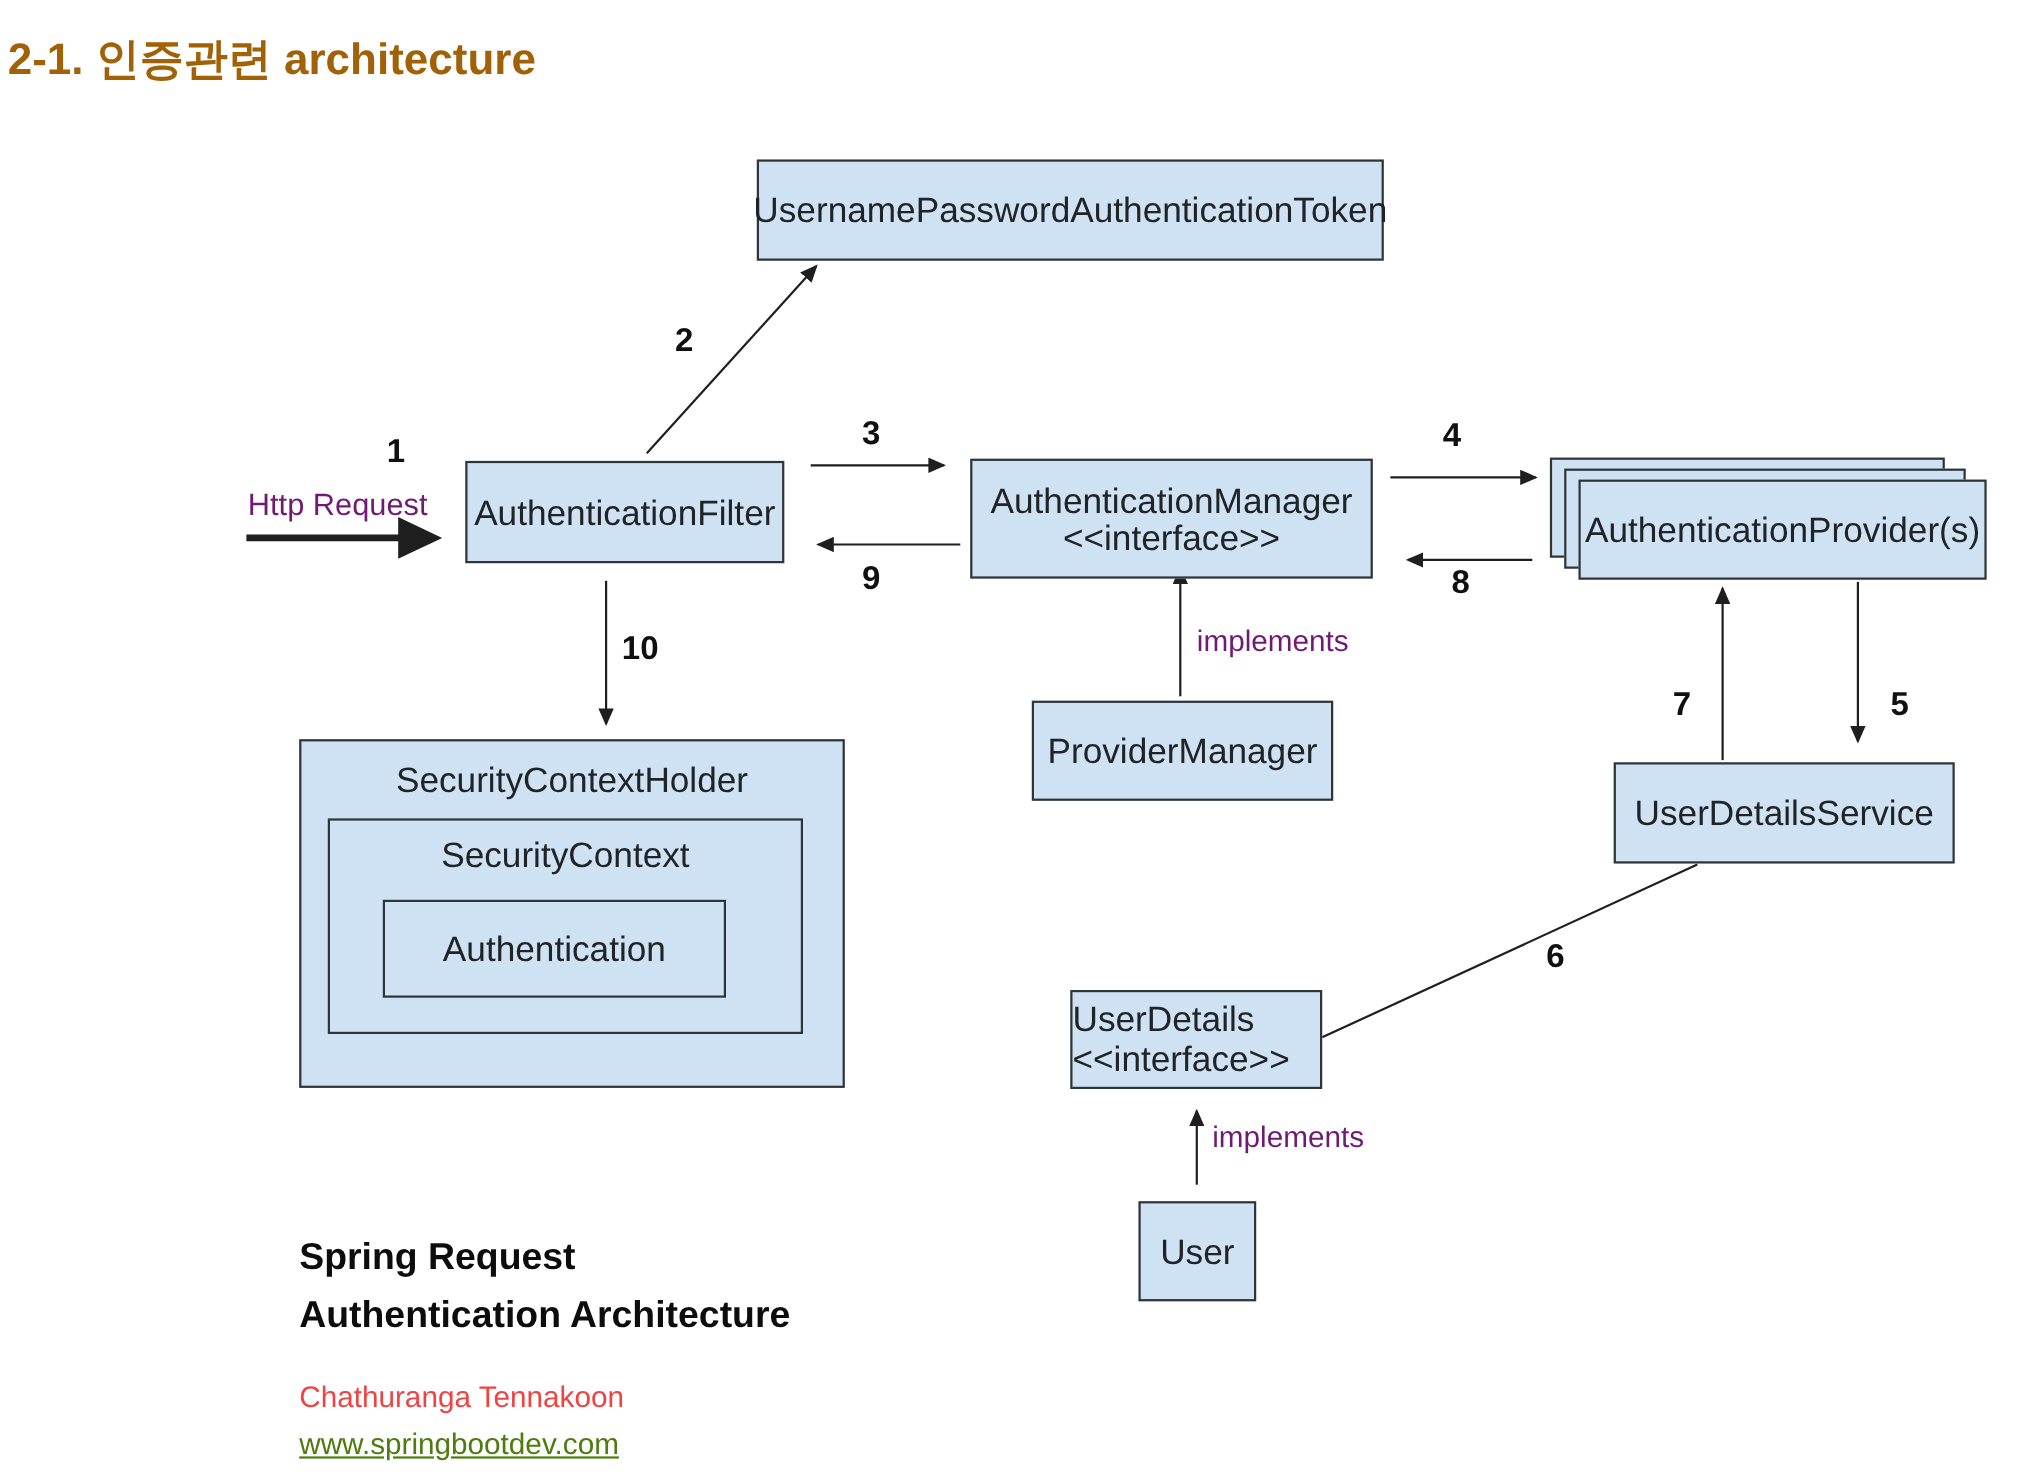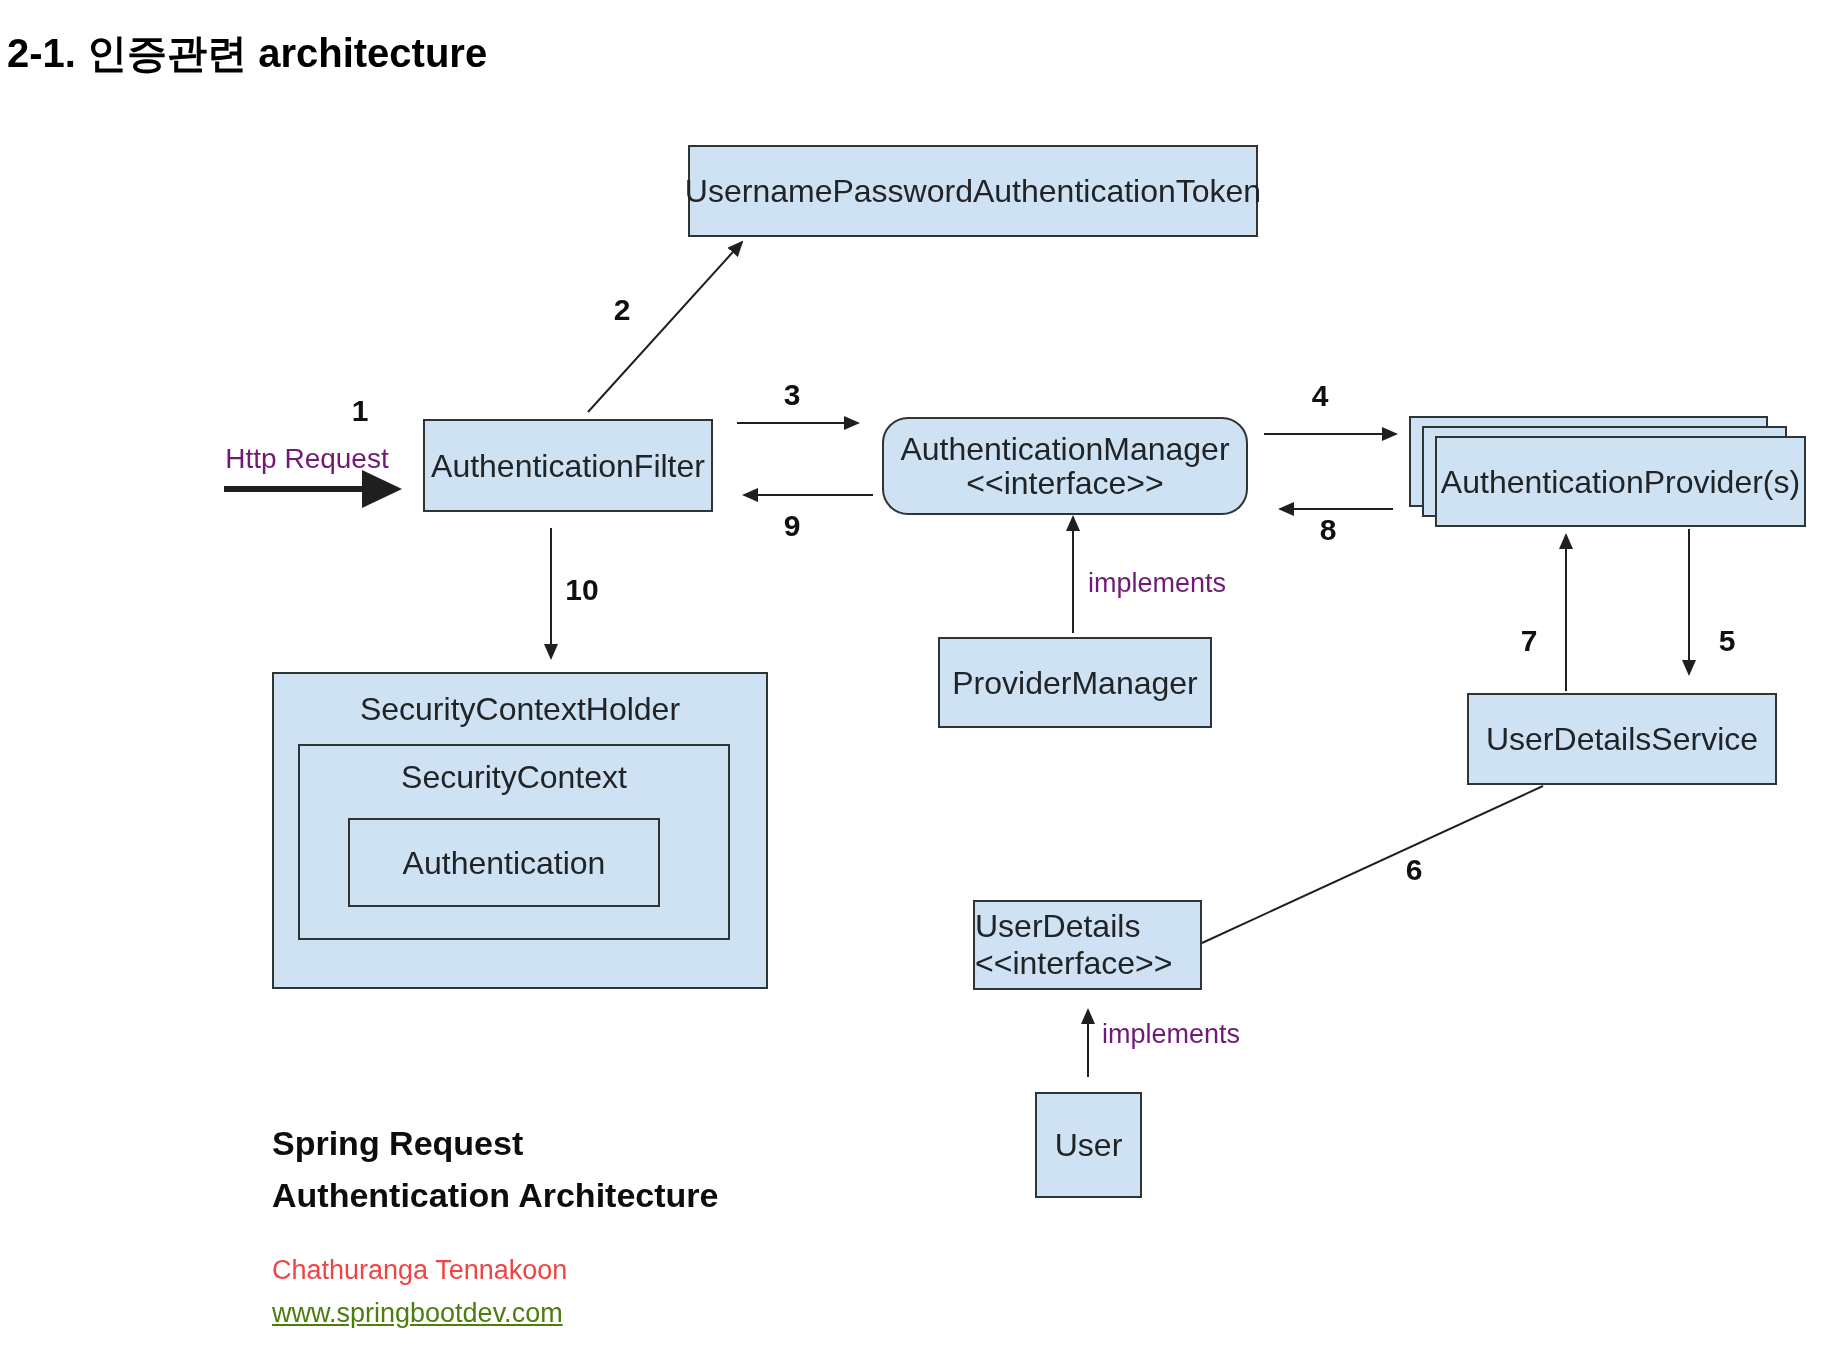--- a/index.html
+++ b/index.html
@@ -9,7 +9,7 @@
   }
   .page-title {
     position:absolute; left:7px; top:26px; margin:0;
-    font-size:40px; font-weight:bold; color:#000000; letter-spacing:0;
+    font-size:40px; font-weight:bold; color:#a16207; letter-spacing:0;
   }
   .arrow-layer { position:absolute; left:0; top:0; z-index:1; }
   .box {

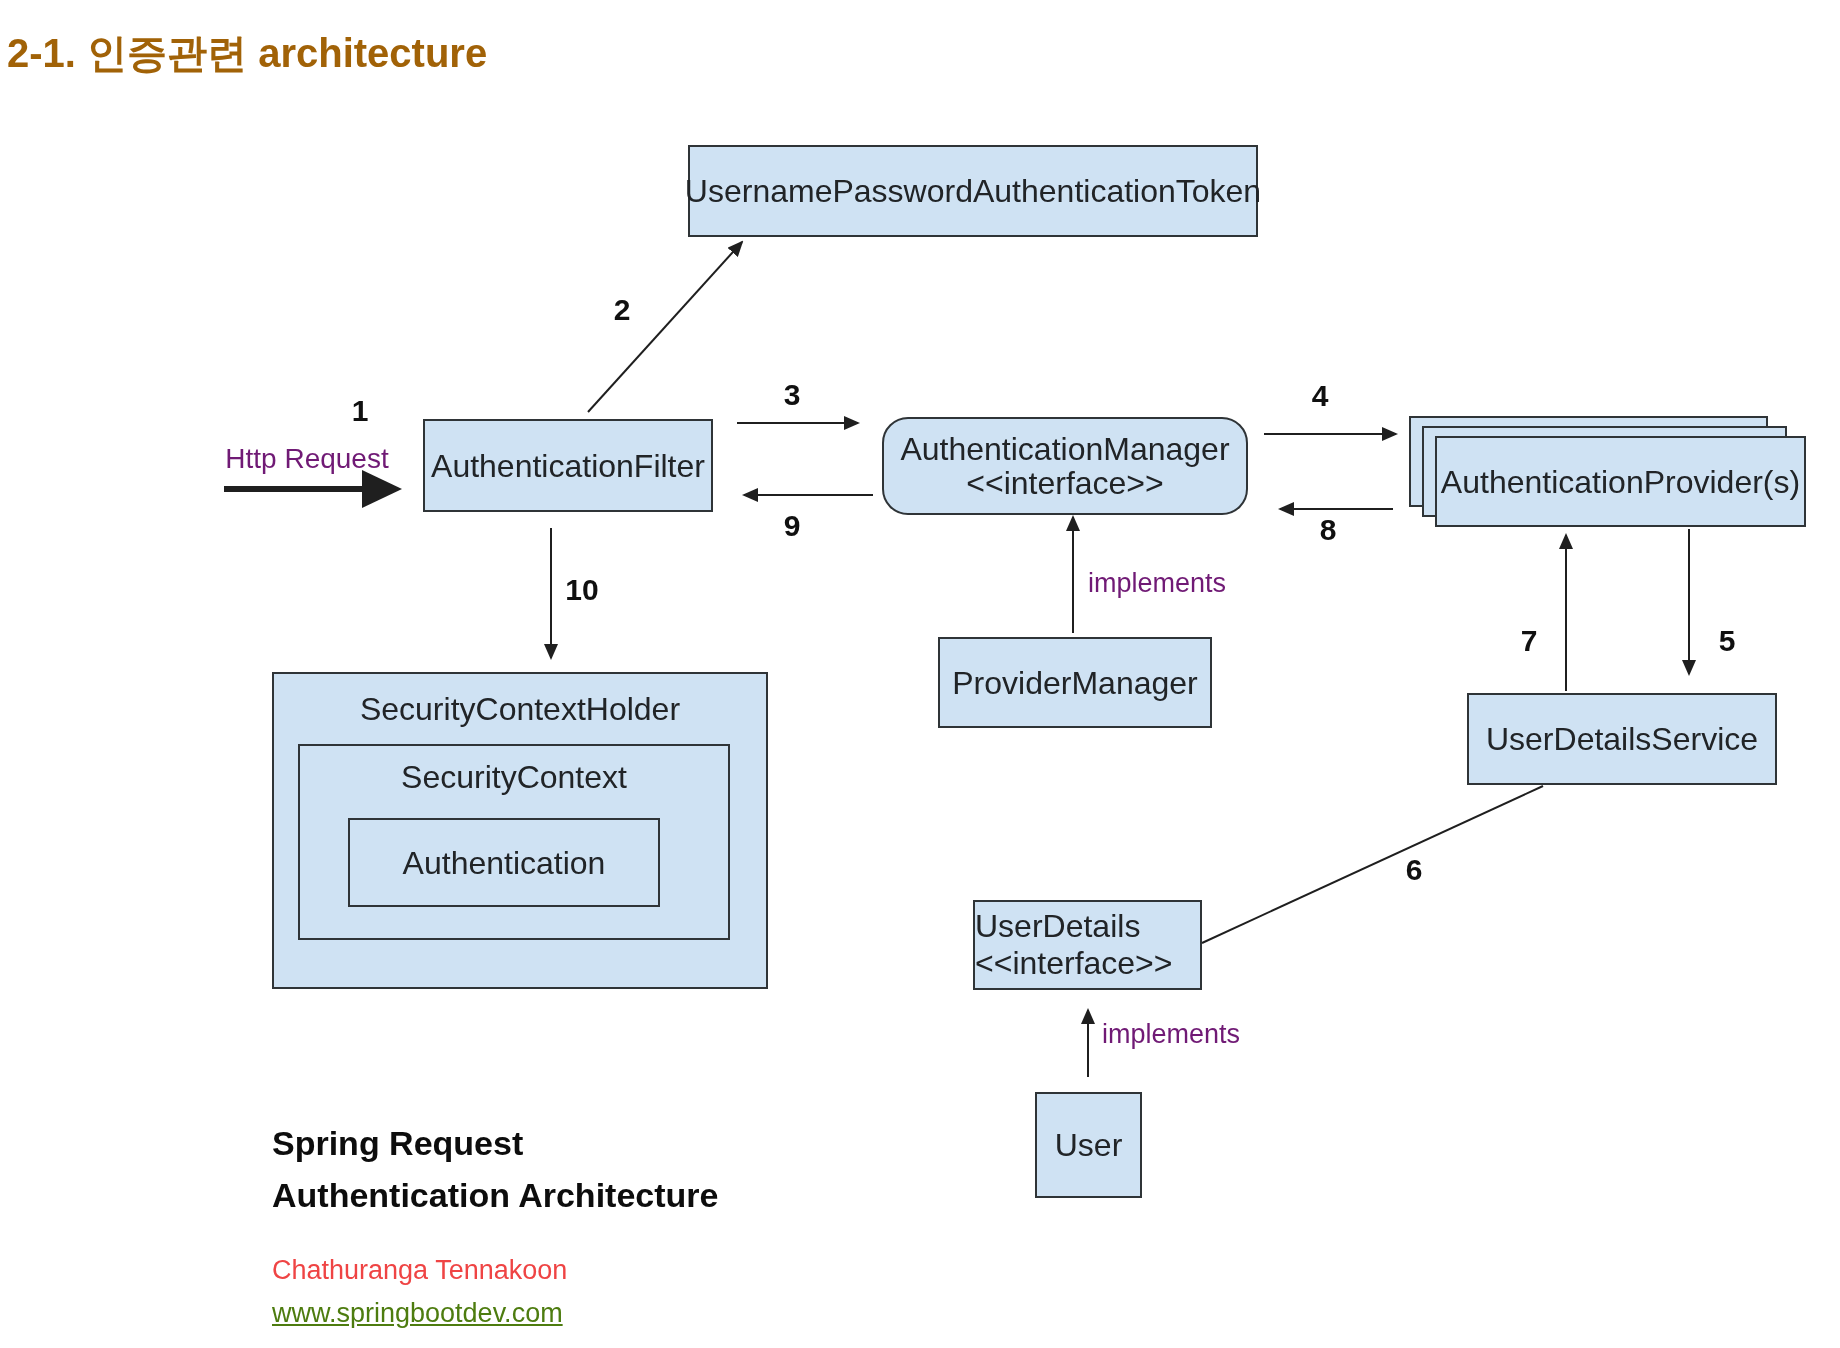--- a/index.html
+++ b/index.html
@@ -79,7 +79,7 @@
     <span>AuthenticationFilter</span>
   </div>
 
-  <div class="box two-line" style="left:882px; top:417px; width:366px; height:98px;border-radius:26px;">
+  <div class="box two-line" style="left:882px; top:417px; width:366px; height:109px;">
     <span>AuthenticationManager</span>
     <span>&lt;&lt;interface&gt;&gt;</span>
   </div>

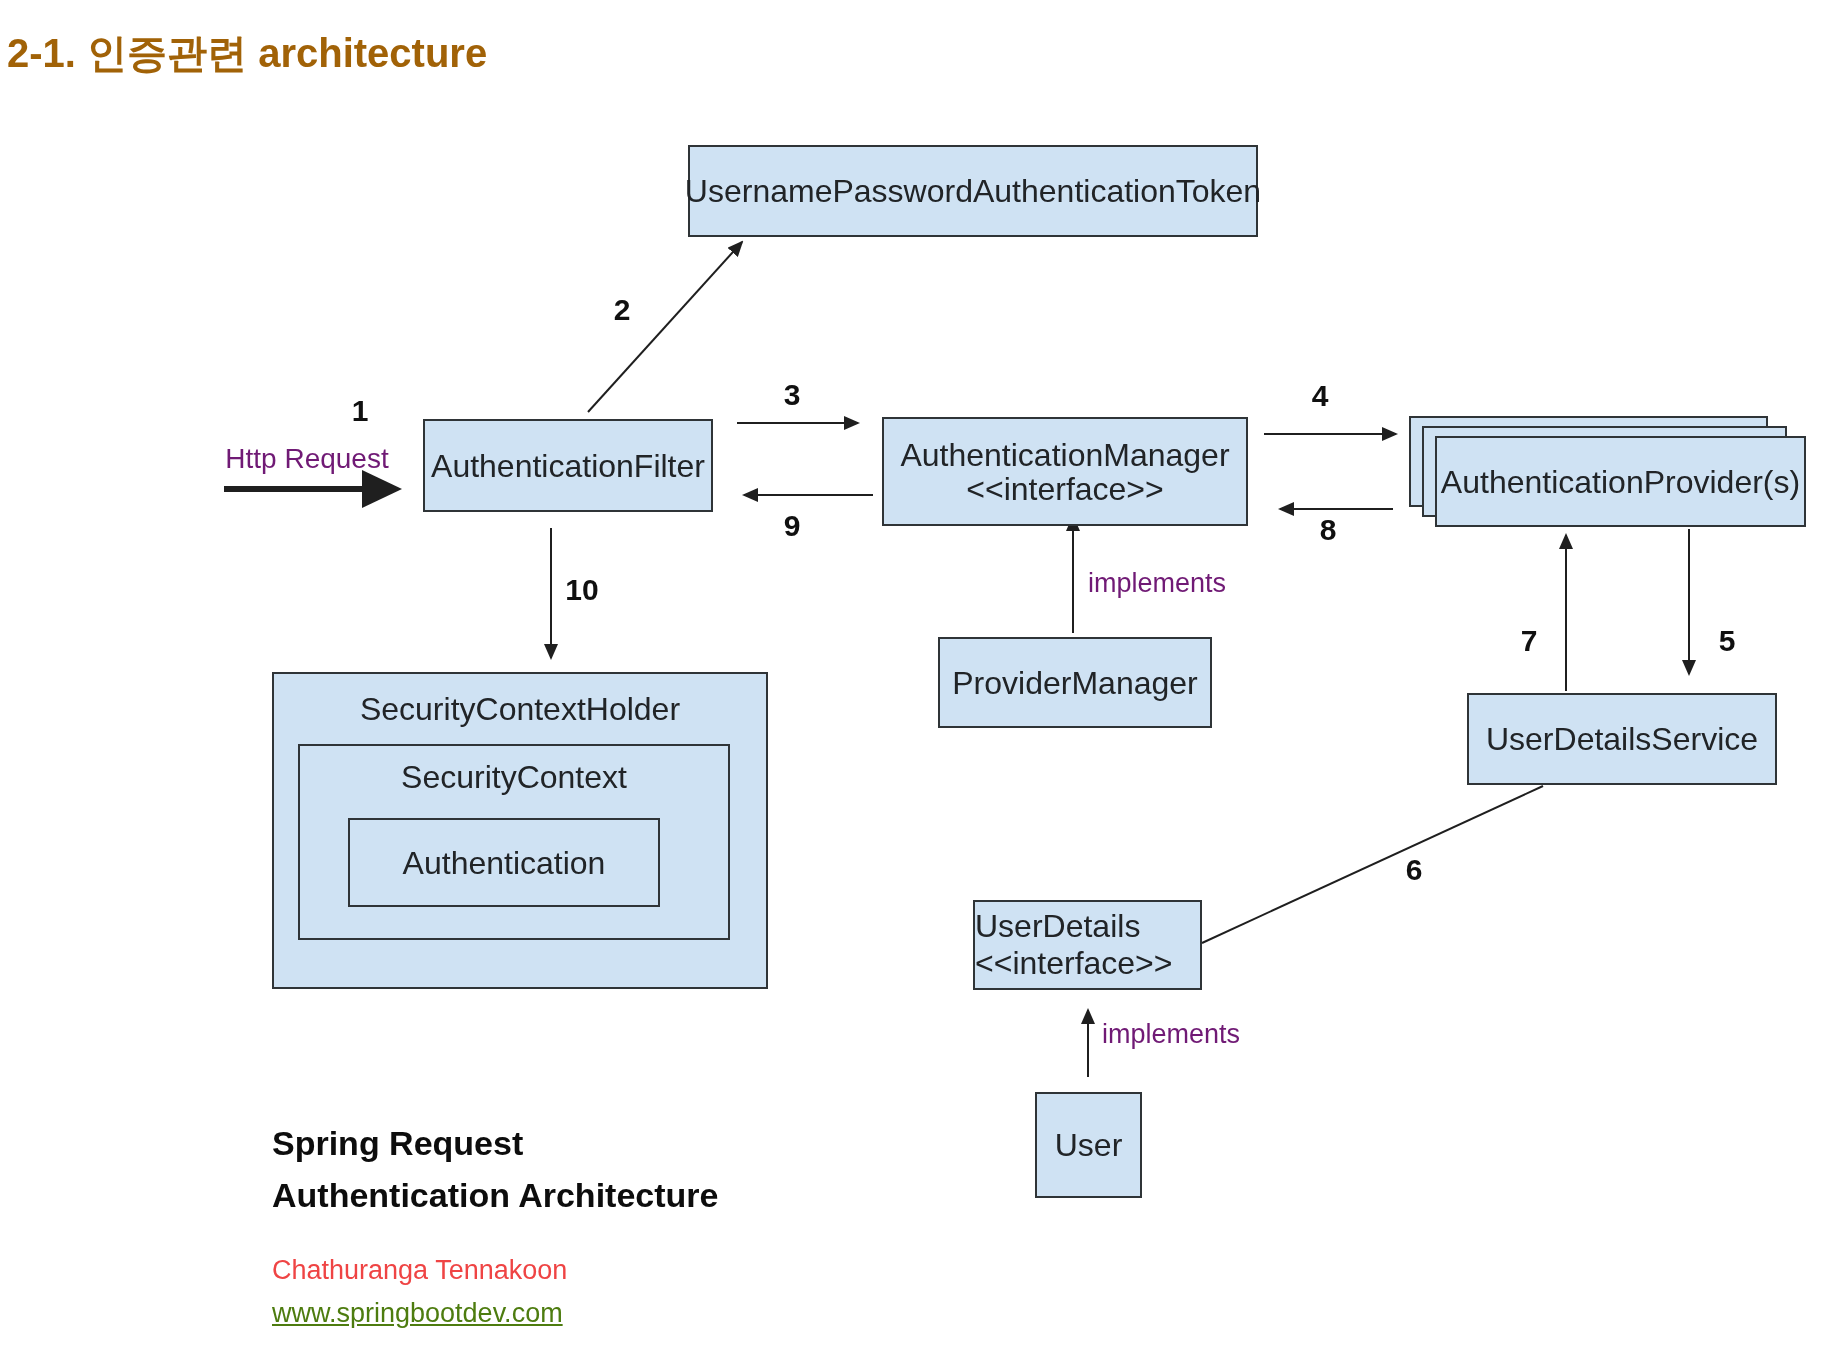--- a/index.html
+++ b/index.html
@@ -113,7 +113,7 @@
     <span>&lt;&lt;interface&gt;&gt;</span>
   </div>
 
-  <div class="box" style="left:1035px; top:1092px; width:107px; height:106px;">
+  <div class="box" style="left:1035px; top:1092px; width:107px; height:91px;">
     <span>User</span>
   </div>
 

